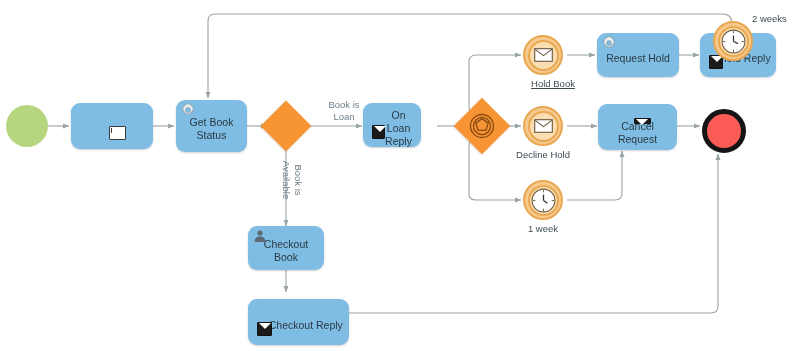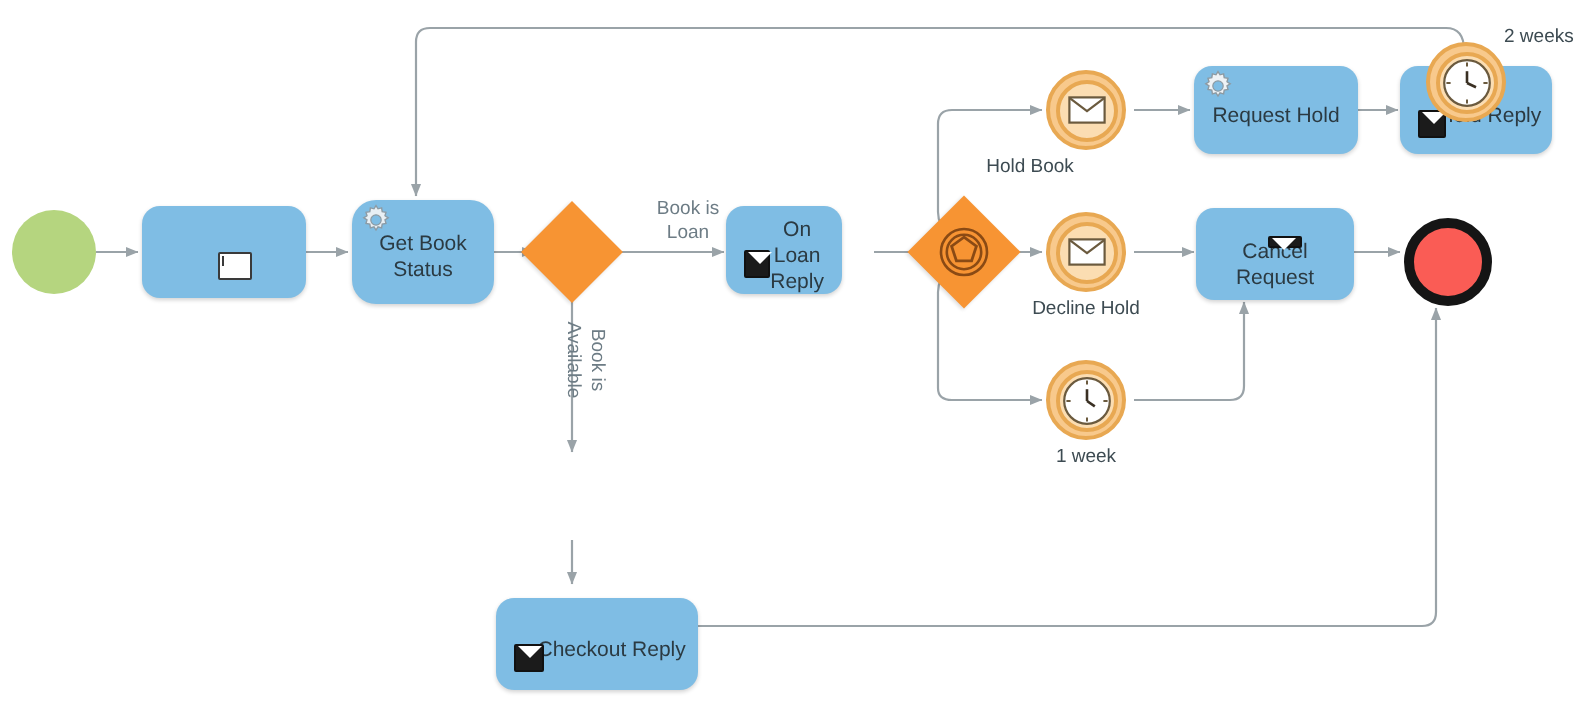--- a/index.html
+++ b/index.html
@@ -182,7 +182,7 @@
       </svg>
     </span>
   </div>
-  <div class="caption" style="left:469px;top:78px;width:92px;">Hold Book</div>
+  <div class="caption" style="left:507px;top:78px;width:92px;text-decoration:underline;">Hold Book</div>
 
   <div class="node task" style="left:597px;top:33px;width:82px;height:44px;">
     <svg class="gear-ic" viewBox="0 0 16 16">

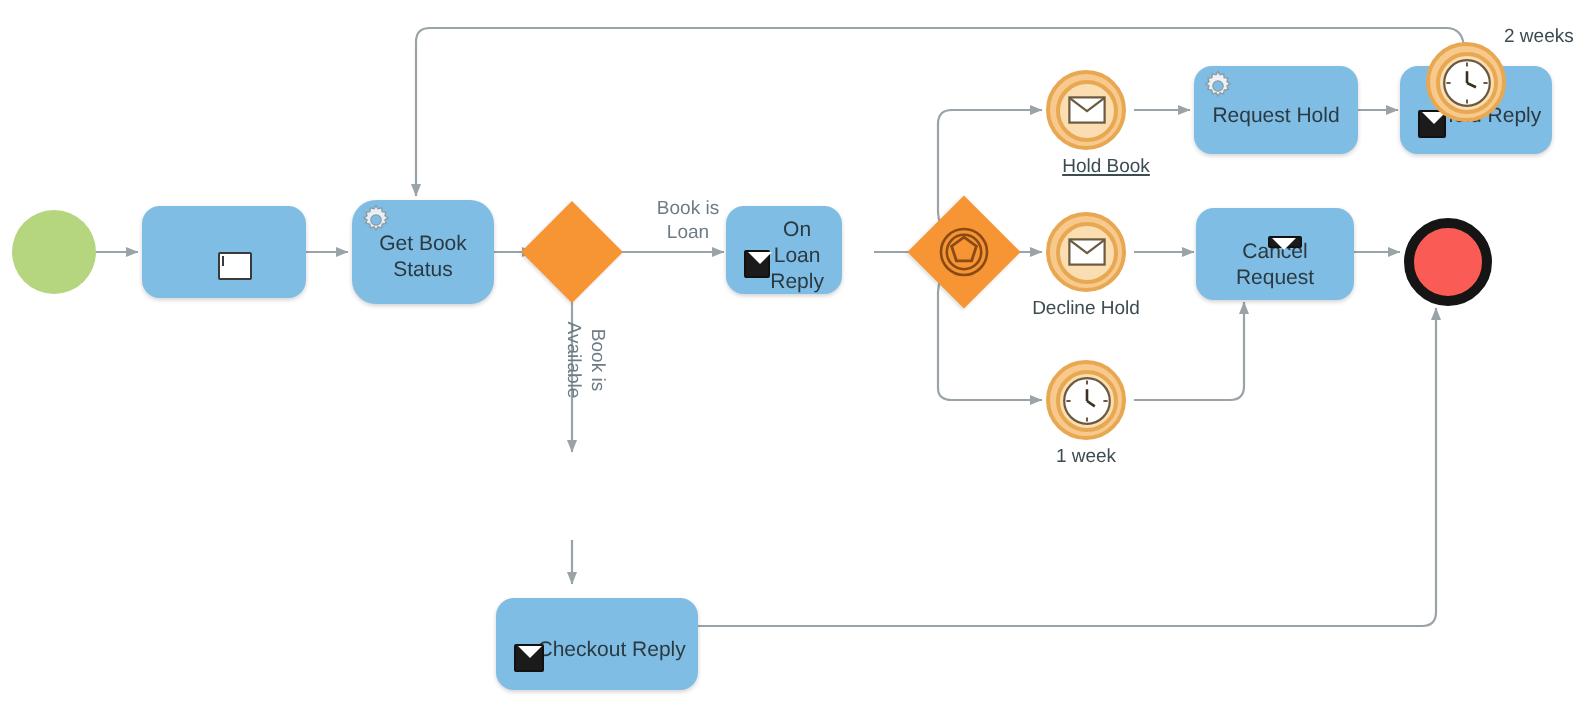--- a/index.html
+++ b/index.html
@@ -137,7 +137,7 @@
     <span class="marker env-open"></span>
   </div>
 
-  <div class="node task" style="left:176px;top:100px;width:71px;height:52px;border-radius:12px;">
+  <div class="node task" style="left:176px;top:100px;width:71px;height:52px;">
     <svg class="gear-ic" viewBox="0 0 16 16">
       <path d="M8 5.2a2.8 2.8 0 1 0 0 5.6 2.8 2.8 0 0 0 0-5.6zm0 1.5a1.3 1.3 0 1 1 0 2.6 1.3 1.3 0 0 1 0-2.6z" fill="#e9eef1" stroke="#8d9aa2" stroke-width=".6"></path>
       <path d="M8 0.8l1 1.6 1.8-.5.3 1.9 1.9.3-.5 1.8 1.6 1-1.6 1 .5 1.8-1.9.3-.3 1.9-1.8-.5-1 1.6-1-1.6-1.8.5-.3-1.9-1.9-.3.5-1.8-1.6-1 1.6-1-.5-1.8 1.9-.3.3-1.9 1.8.5z" fill="#eef2f5" stroke="#8d9aa2" stroke-width=".7" opacity=".95"></path>

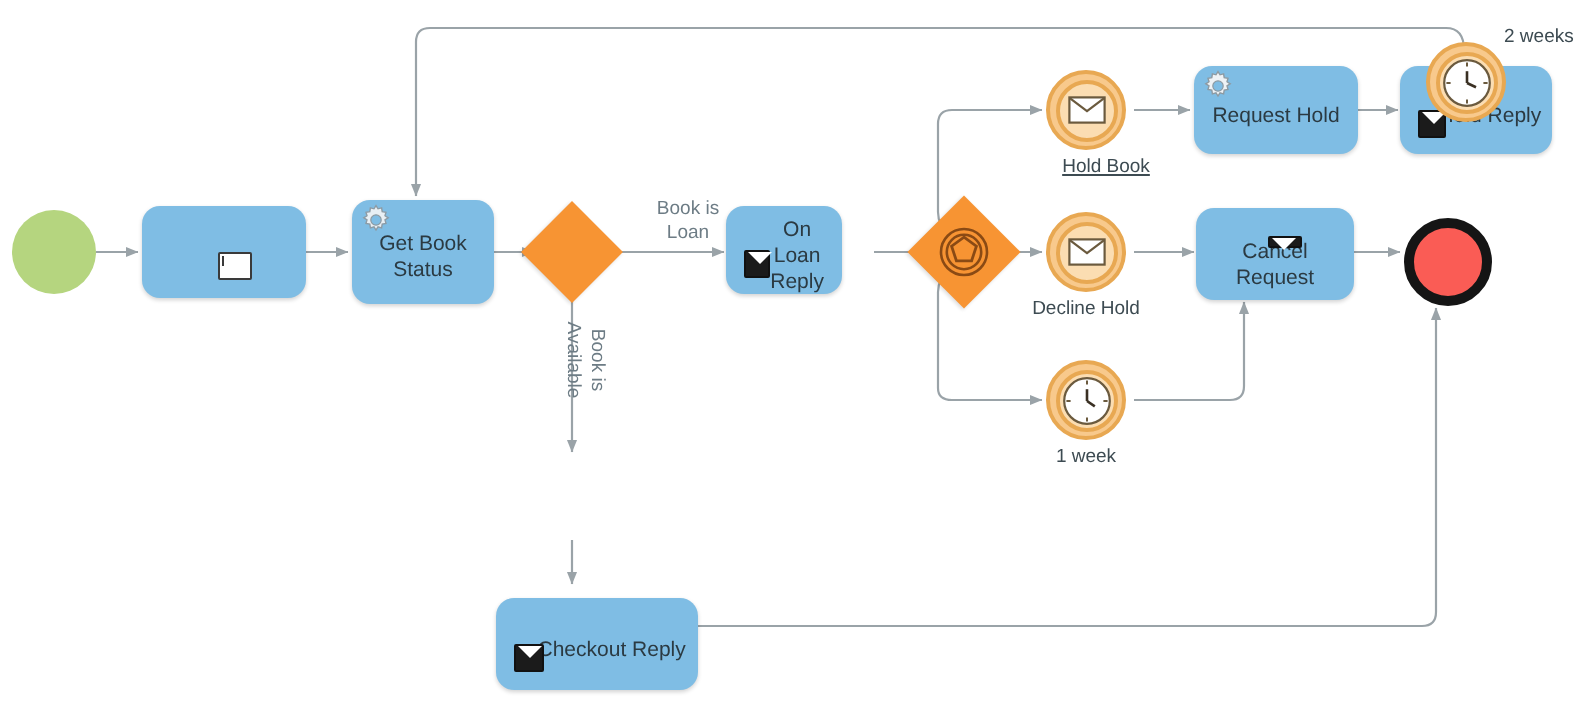--- a/index.html
+++ b/index.html
@@ -248,6 +248,13 @@
 
   <div class="node end-ev" style="left:702px;top:109px;"></div>
 
+  <div class="node task" style="left:248px;top:226px;width:76px;height:44px;">
+    <svg class="user-ic" viewBox="0 0 14 14">
+      <circle cx="7" cy="4" r="2.6" fill="#5b6a73"></circle>
+      <path d="M1.6,13 C1.6,9.4 4,7.6 7,7.6 C10,7.6 12.4,9.4 12.4,13 z" fill="#5b6a73"></path>
+    </svg>
+    <span class="lbl">Checkout Book</span>
+  </div>
 
   <div class="node task" style="left:248px;top:299px;width:101px;height:46px;">
     <span class="marker env-filled"></span>

